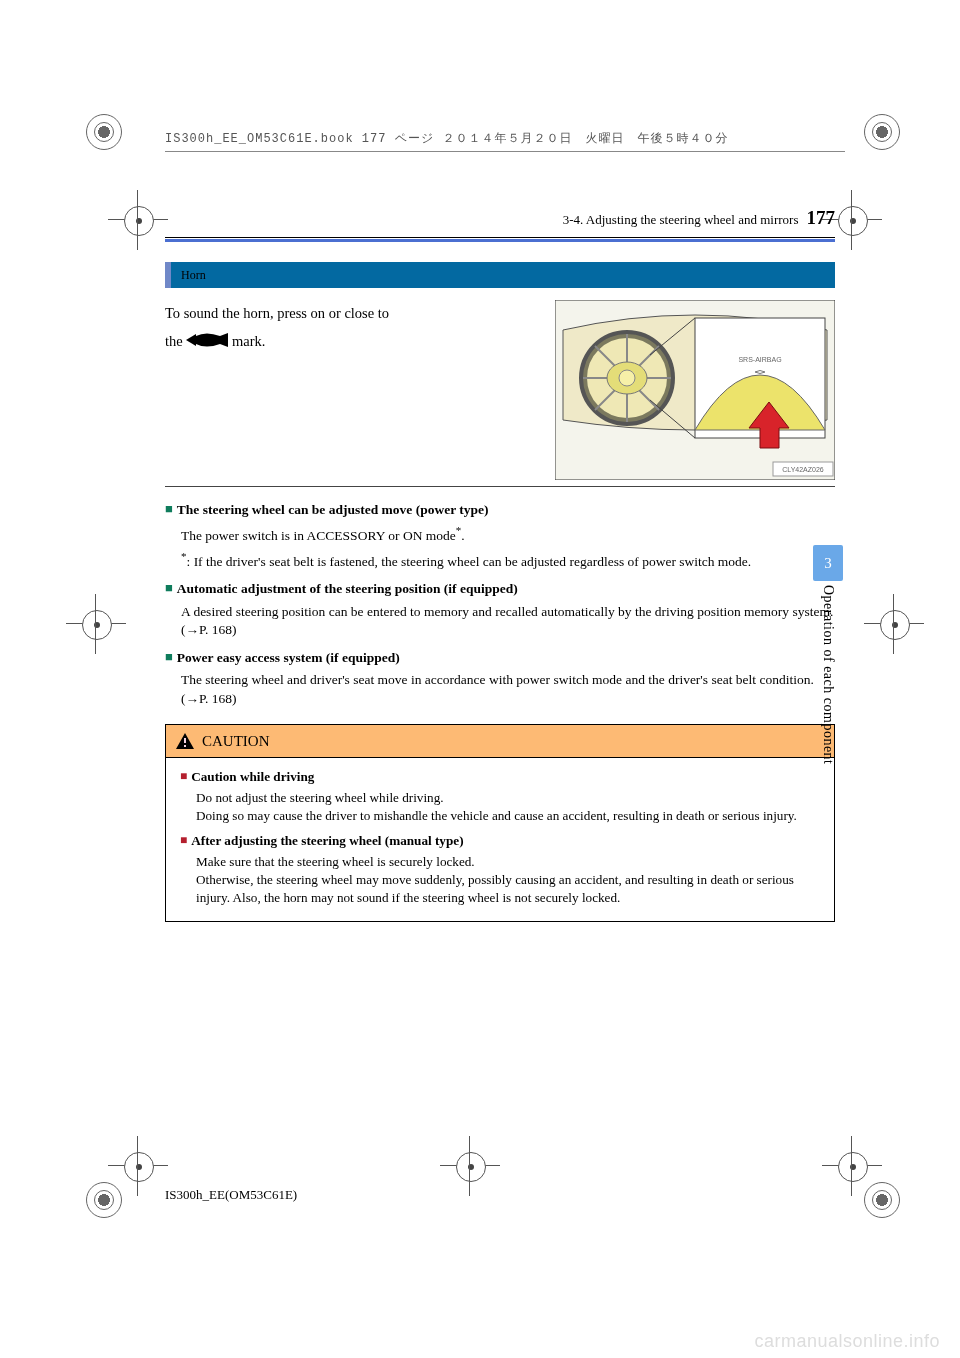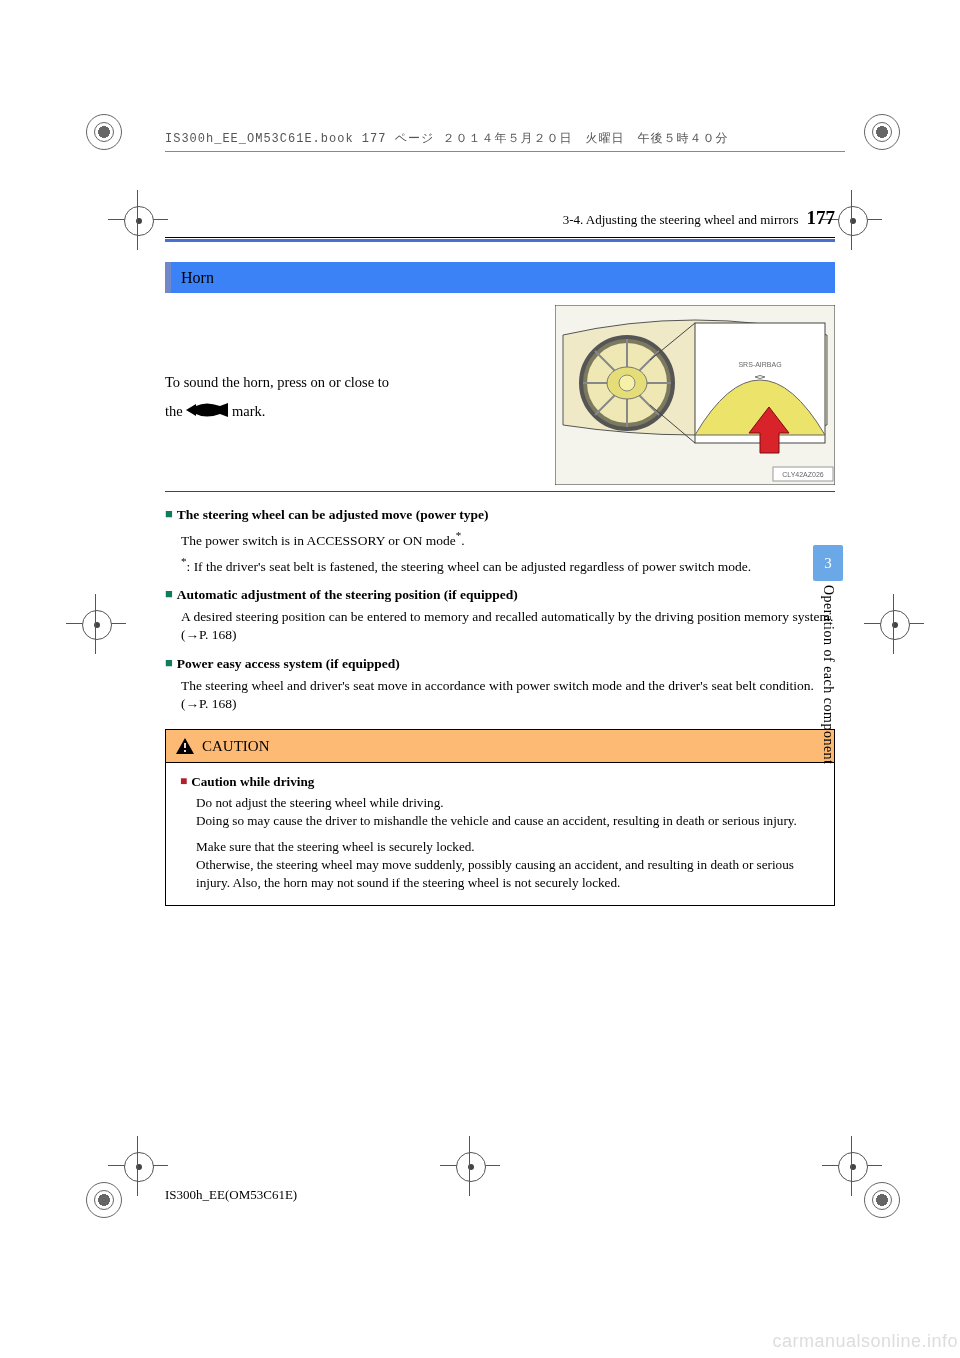--- a/index.html
+++ b/index.html
@@ -86,10 +86,10 @@
   }
 
   .section-heading{
-    background:#3b82f6;
+    background:#0369a1;
     border-left:6px solid #7088c8;
     padding:5px 10px;
-    font-size:16px;
+    font-size:12px;
     margin-top:20px;
   }
   .horn-block{

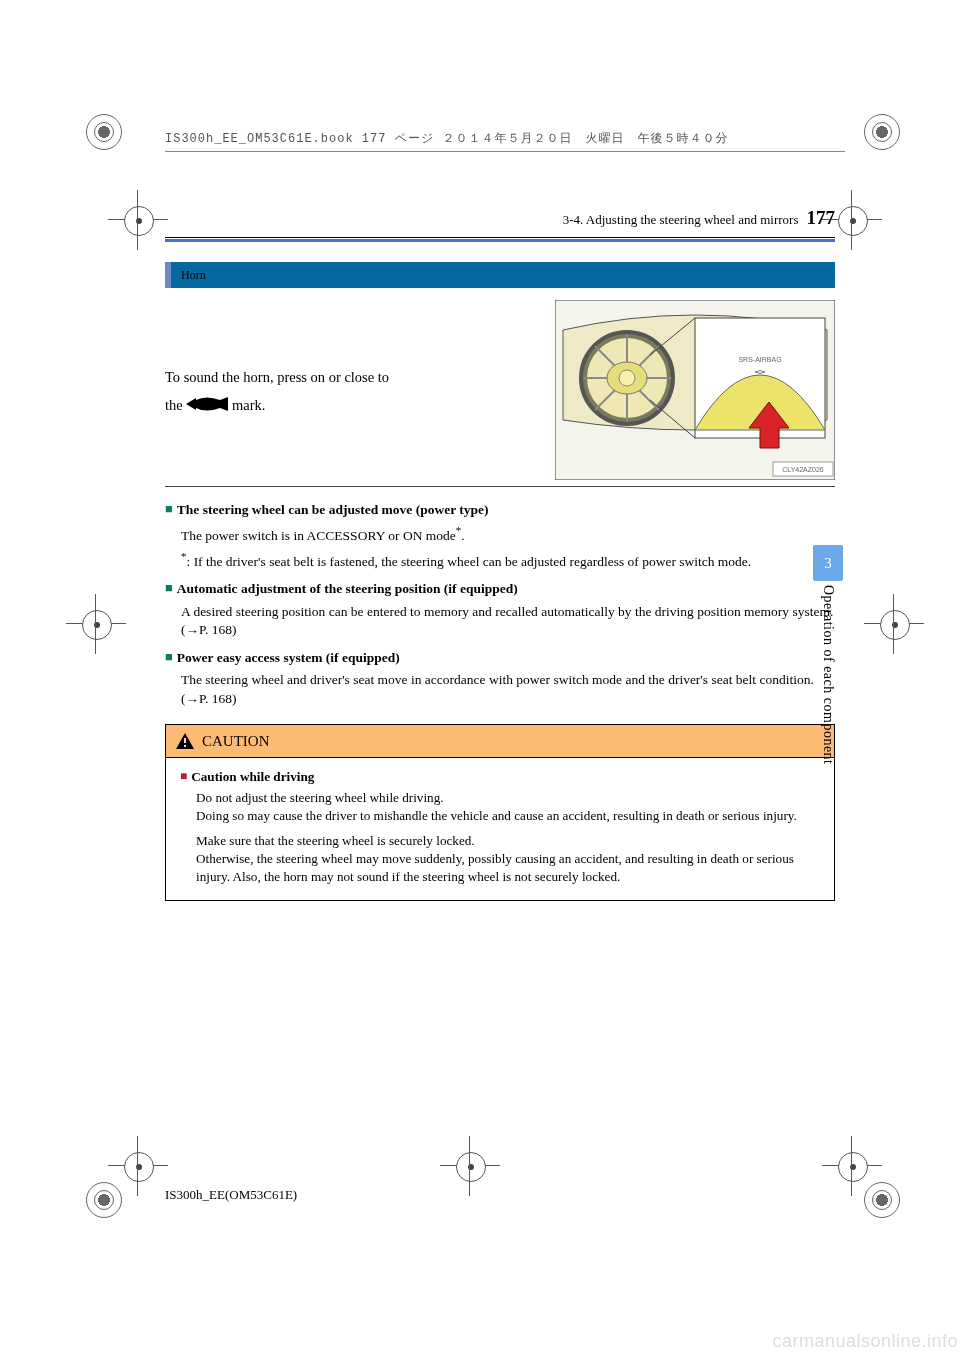--- a/index.html
+++ b/index.html
@@ -96,7 +96,7 @@
     display:flex;
     gap:16px;
     margin-top:12px;
-    align-items:center;
+    align-items:flex-start;
   }
   .horn-text{
     flex:1;

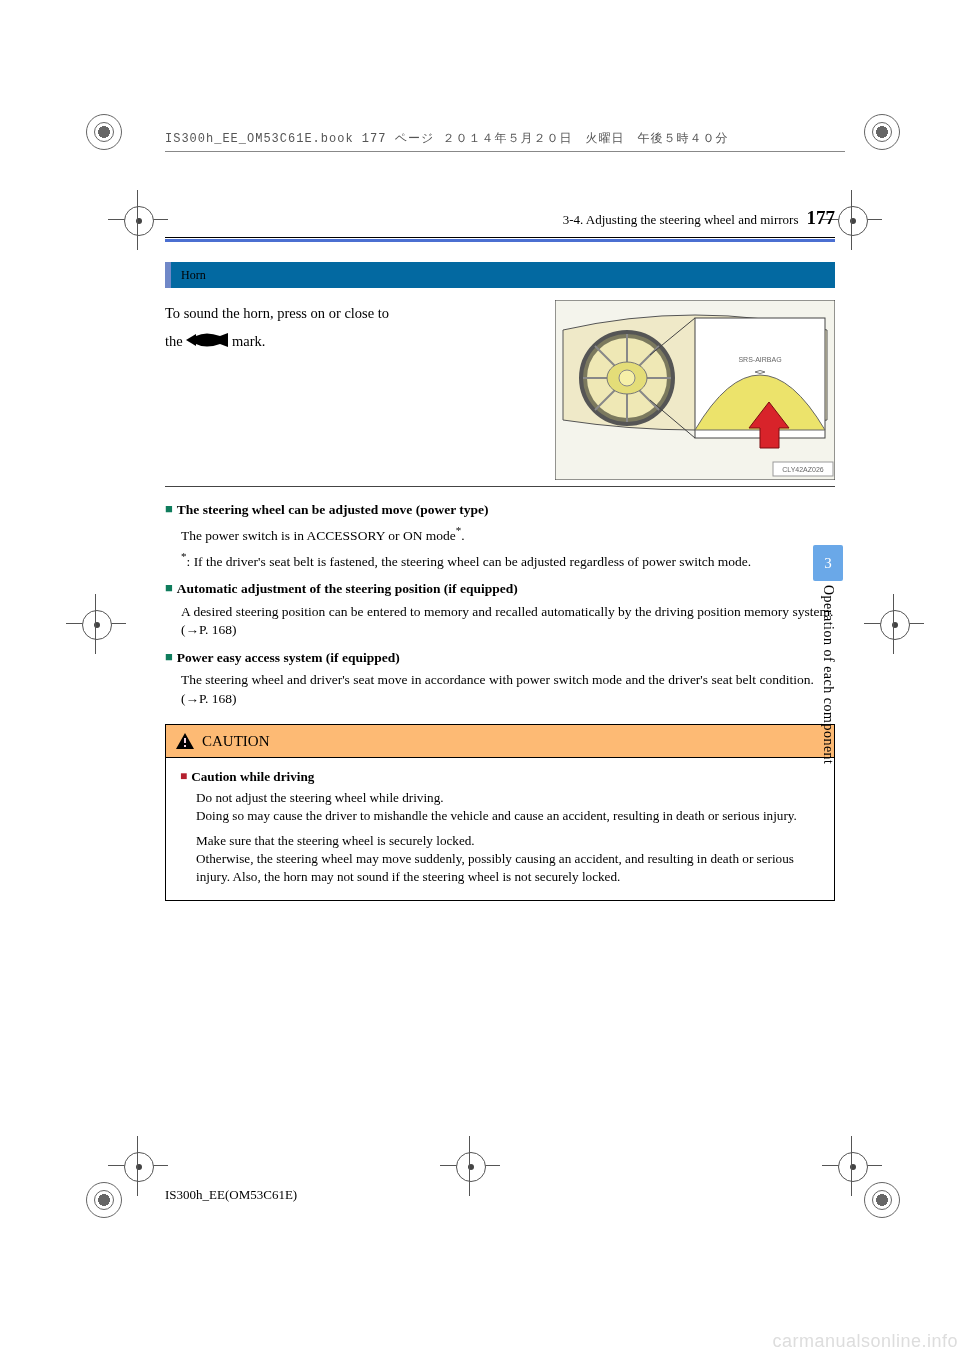--- a/index.html
+++ b/index.html
@@ -304,6 +304,7 @@
 Doing so may cause the driver to mishandle the vehicle and cause an accident, resulting in death or serious injury.</p>
       </div>
       <div class="item">
+        <div class="ttl"><span class="sq">■</span><span>After adjusting the steering wheel (manual type)</span></div>
         <p style="white-space:pre-line;">Make sure that the steering wheel is securely locked.
 Otherwise, the steering wheel may move suddenly, possibly causing an accident, and resulting in death or serious injury. Also, the horn may not sound if the steering wheel is not securely locked.</p>
       </div>

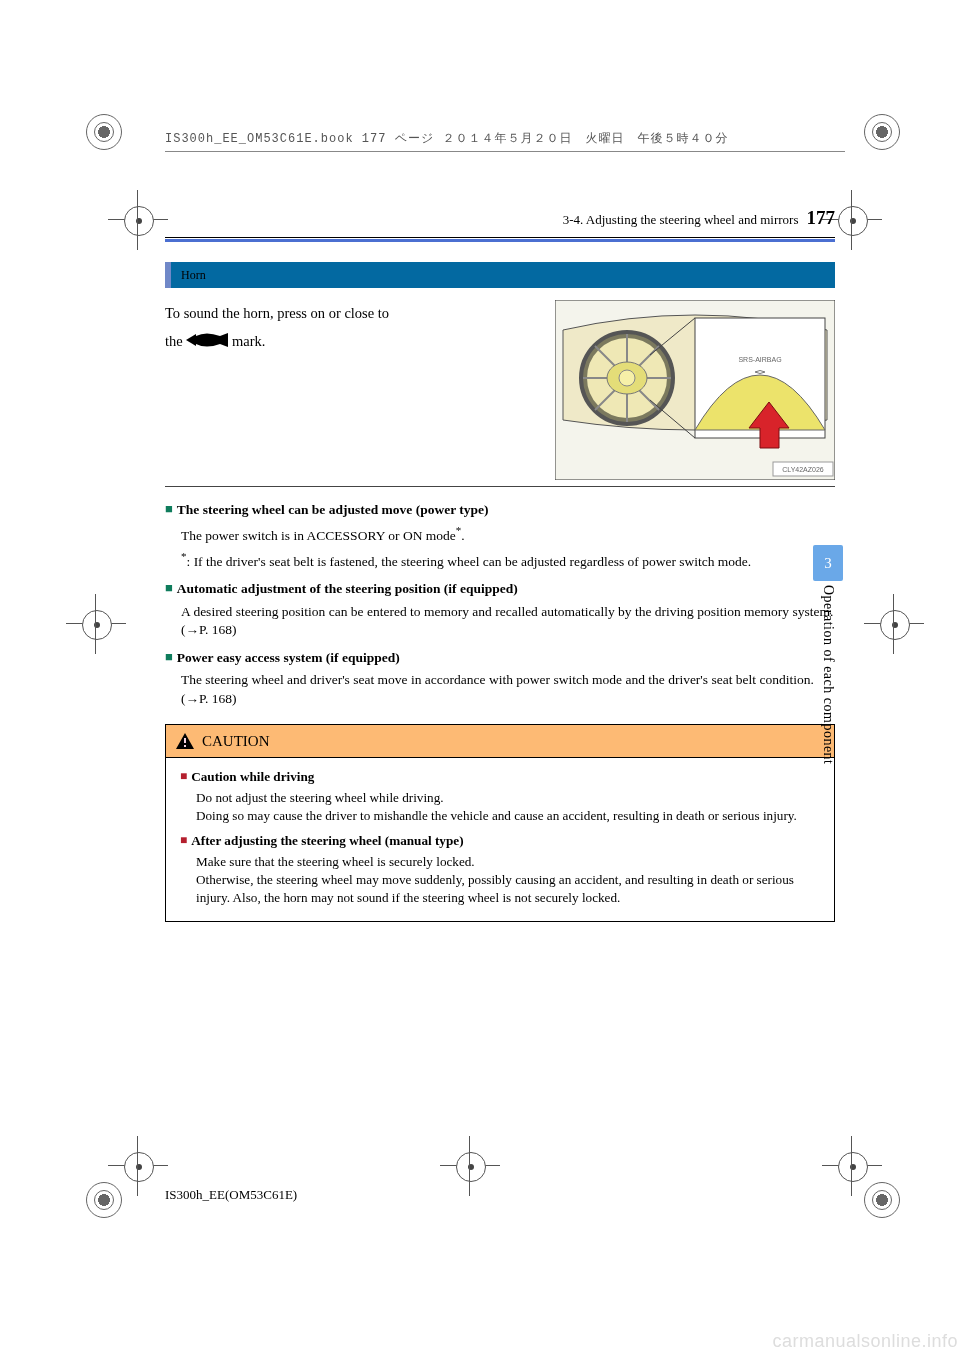--- a/index.html
+++ b/index.html
@@ -173,7 +173,7 @@
   }
   .watermark{
     position:absolute;
-    right:2px;
+    right:20px;
     bottom:6px;
     color:#ddd;
     font-size:18px;

